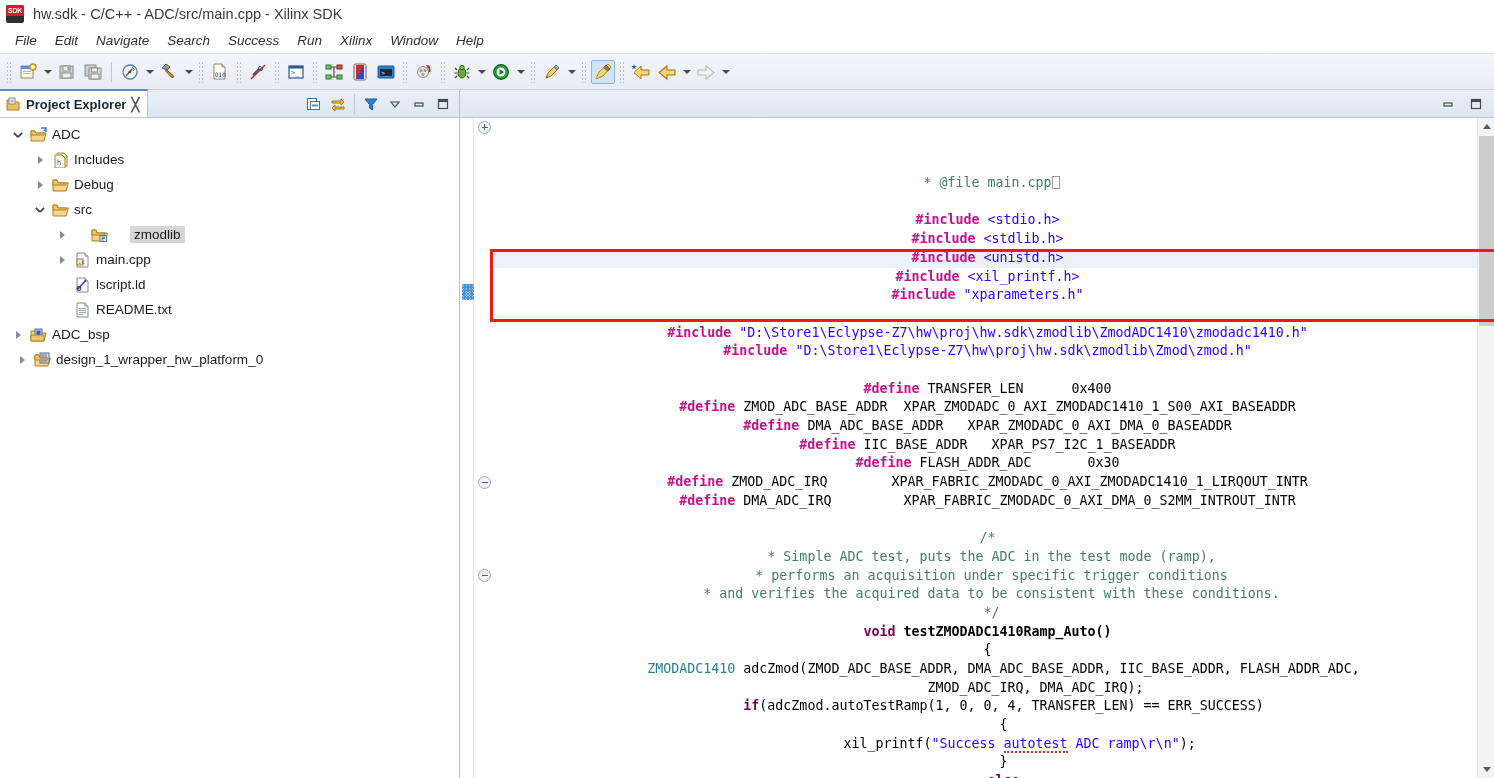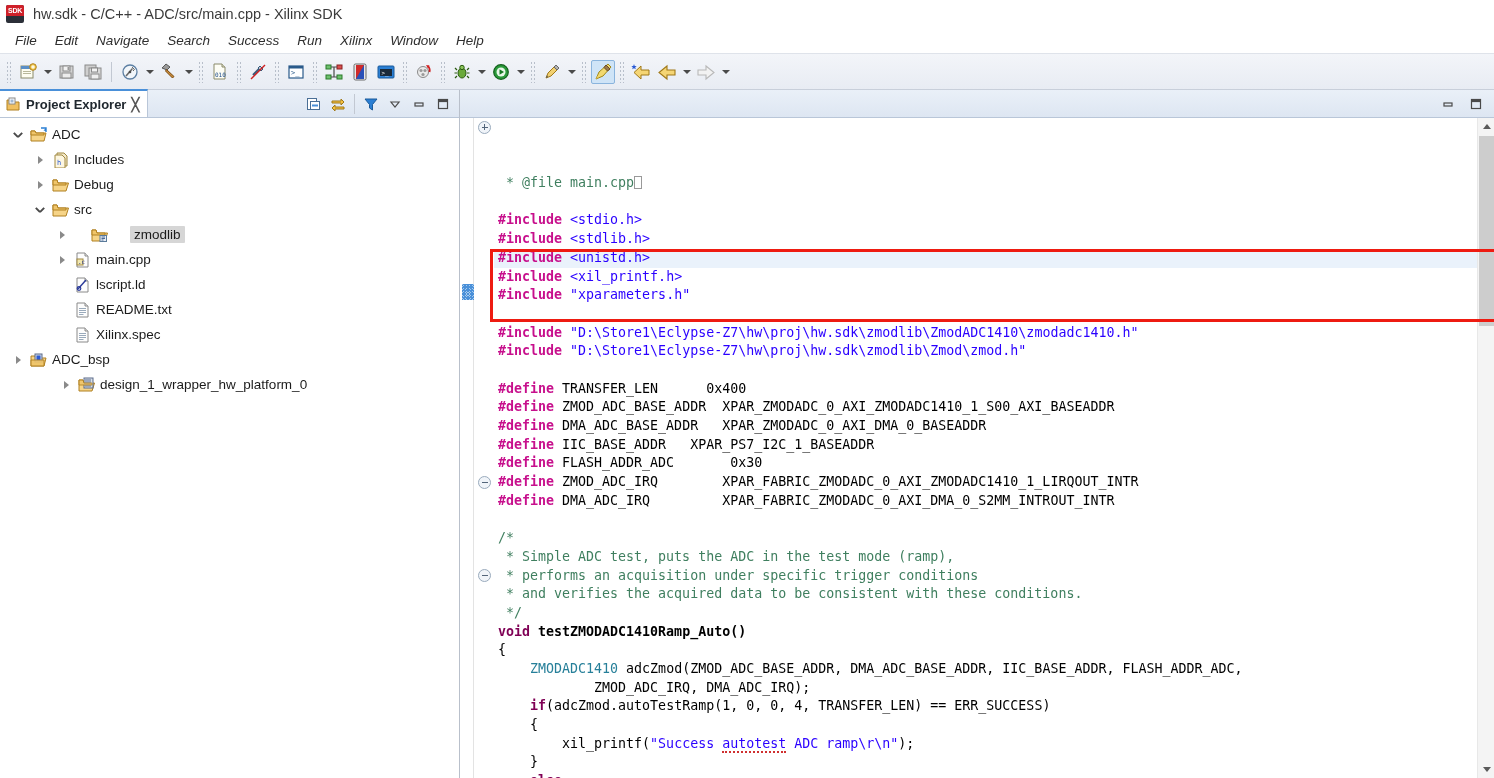--- a/index.html
+++ b/index.html
@@ -117,6 +117,7 @@
     display: flex;
     height: calc(778px - 28px - 26px - 36px);
     background: #fdba74;
+    text-align: center;
   }
 
   

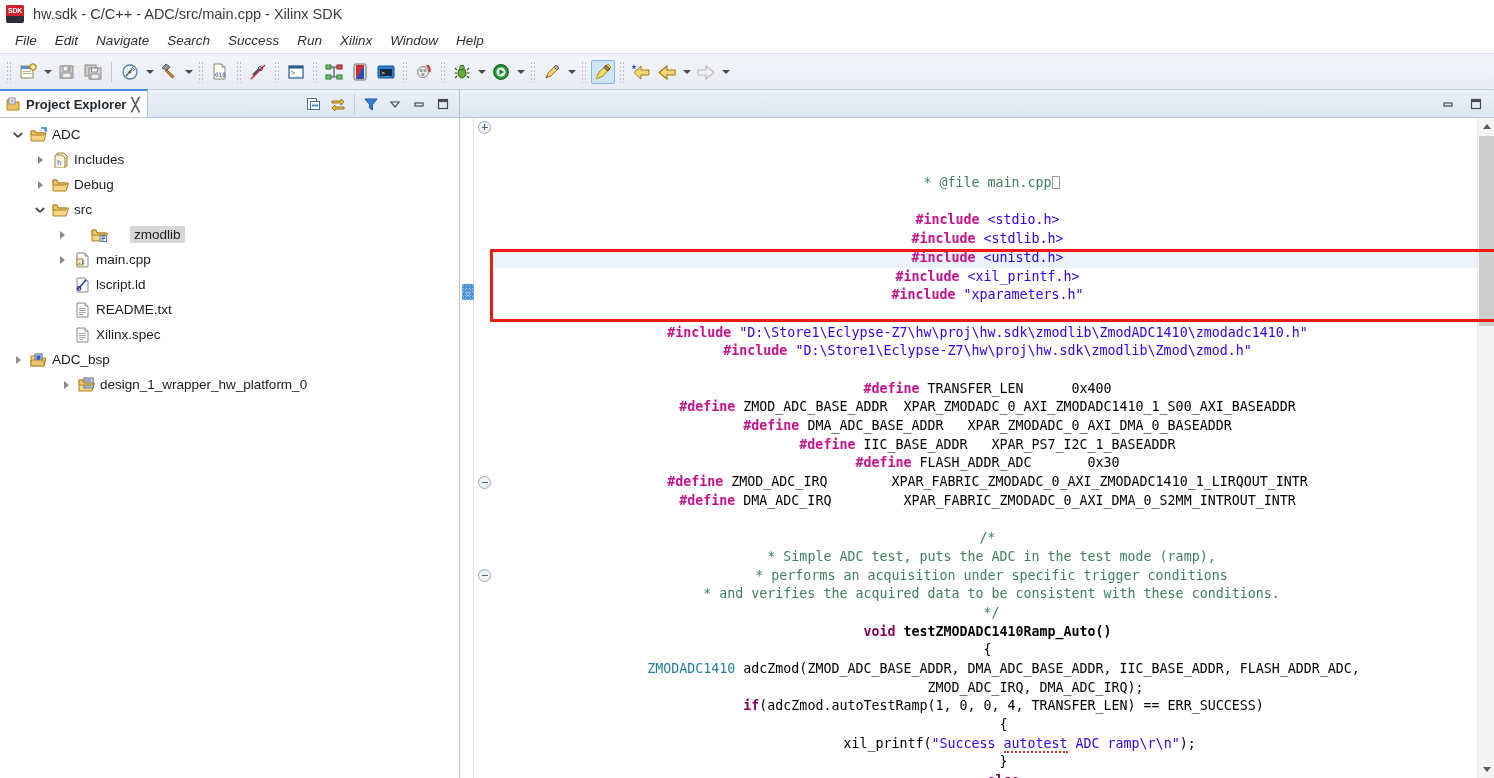--- a/index.html
+++ b/index.html
@@ -776,19 +776,6 @@
             </span>
           </span>
           <span class="tlabel">README.txt</span>
-        </div>
-        <div class="tree-row" style="padding-left: 52px;">
-          <span class="twisty"></span>
-          <span class="ticon">
-            <span>
-              <svg width="17" height="16" viewBox="0 0 17 16">
-                <path d="M3 1 L11 1 L14 4 L14 15 L3 15 Z" fill="#fdfdfd" stroke="#8a8a8a"></path>
-                <path d="M11 1 L11 4 L14 4" fill="#e4e4e4" stroke="#8a8a8a"></path>
-                <path d="M5 6.5 L12 6.5 M5 8.5 L12 8.5 M5 10.5 L12 10.5 M5 12.5 L9.5 12.5" stroke="#9aaabb" stroke-width="1"></path>
-              </svg>
-            </span>
-          </span>
-          <span class="tlabel">Xilinx.spec</span>
         </div>
         <div class="tree-row" style="padding-left: 8px;">
           <span class="twisty">

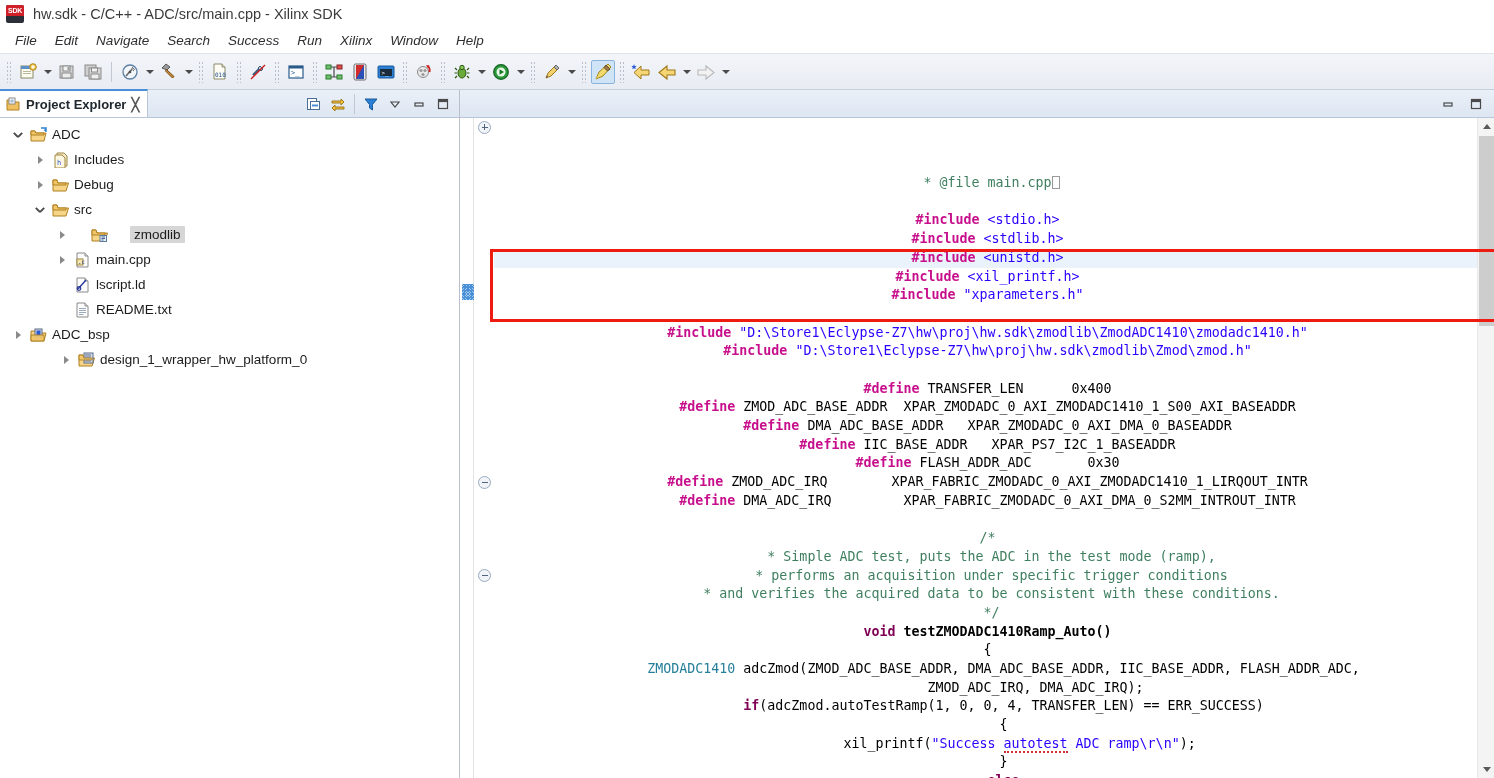--- a/index.html
+++ b/index.html
@@ -793,7 +793,7 @@
           </span>
           <span class="tlabel">ADC_bsp</span>
         </div>
-        <div class="tree-row" style="padding-left: 12px; margin-left: 44px;">
+        <div class="tree-row" style="padding-left: 12px;">
           <span class="twisty">
             <span class="chev"></span>
           </span>

